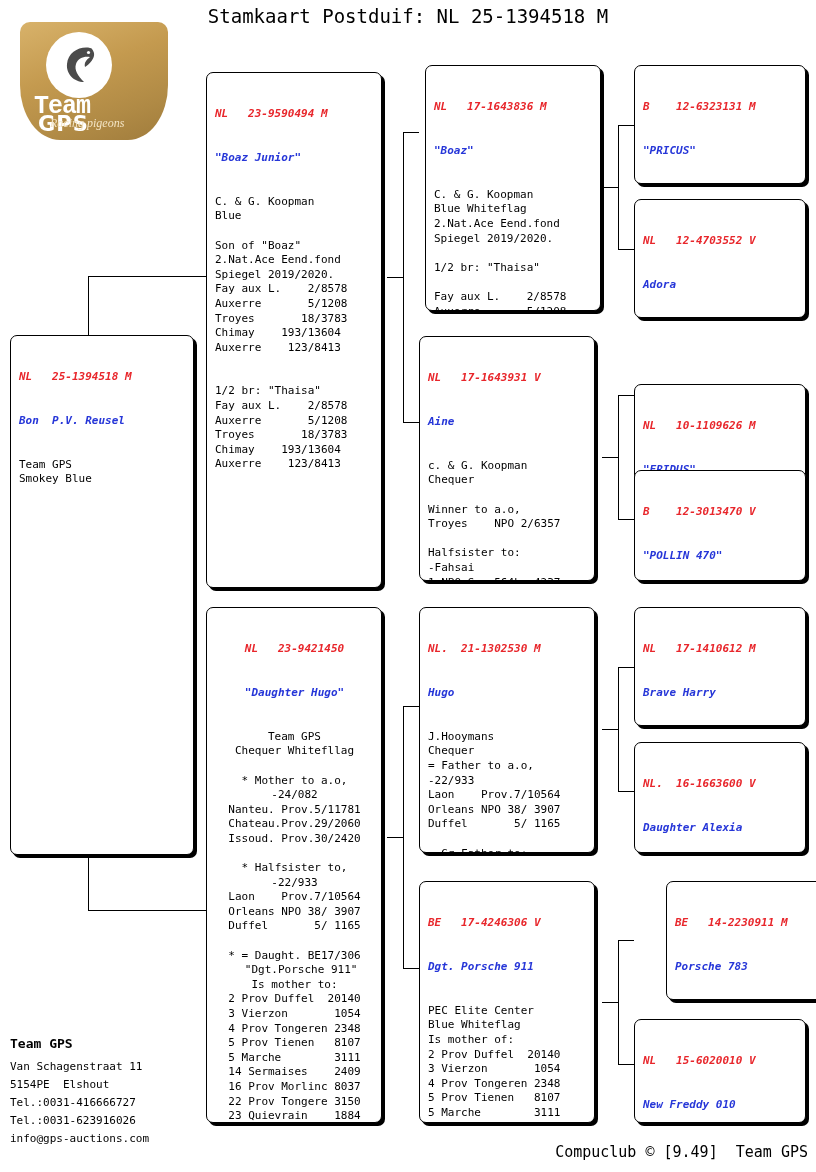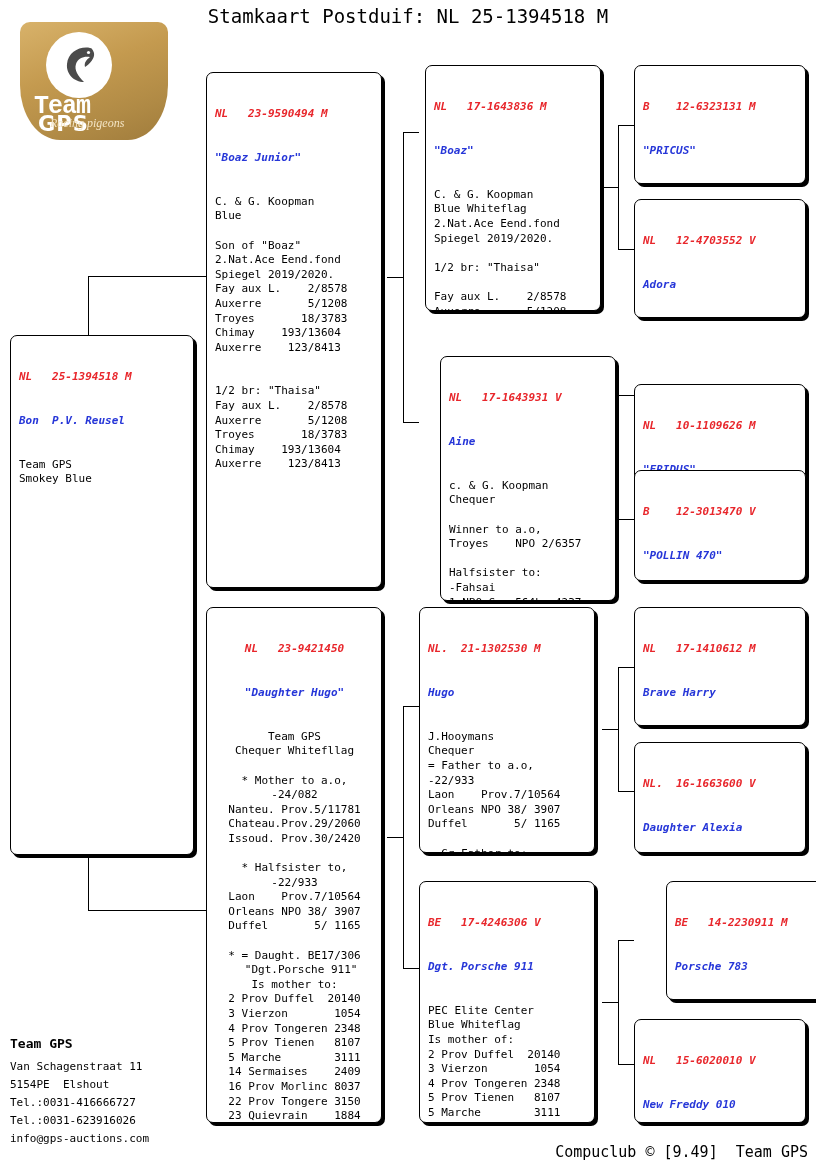--- a/index.html
+++ b/index.html
@@ -270,7 +270,7 @@
 Auxerre    123/8413</div>
 </div>
 
-<div class="card" style="left:440px; top:336px; width:176px; height:245px;margin-top:20px;">
+<div class="card" style="left:419px; top:336px; width:176px; height:245px;">
   <div class="ring">NL   17-1643931 V</div>
   <div class="name">Aine</div>
   <div class="lines">c. &amp; G. Koopman

